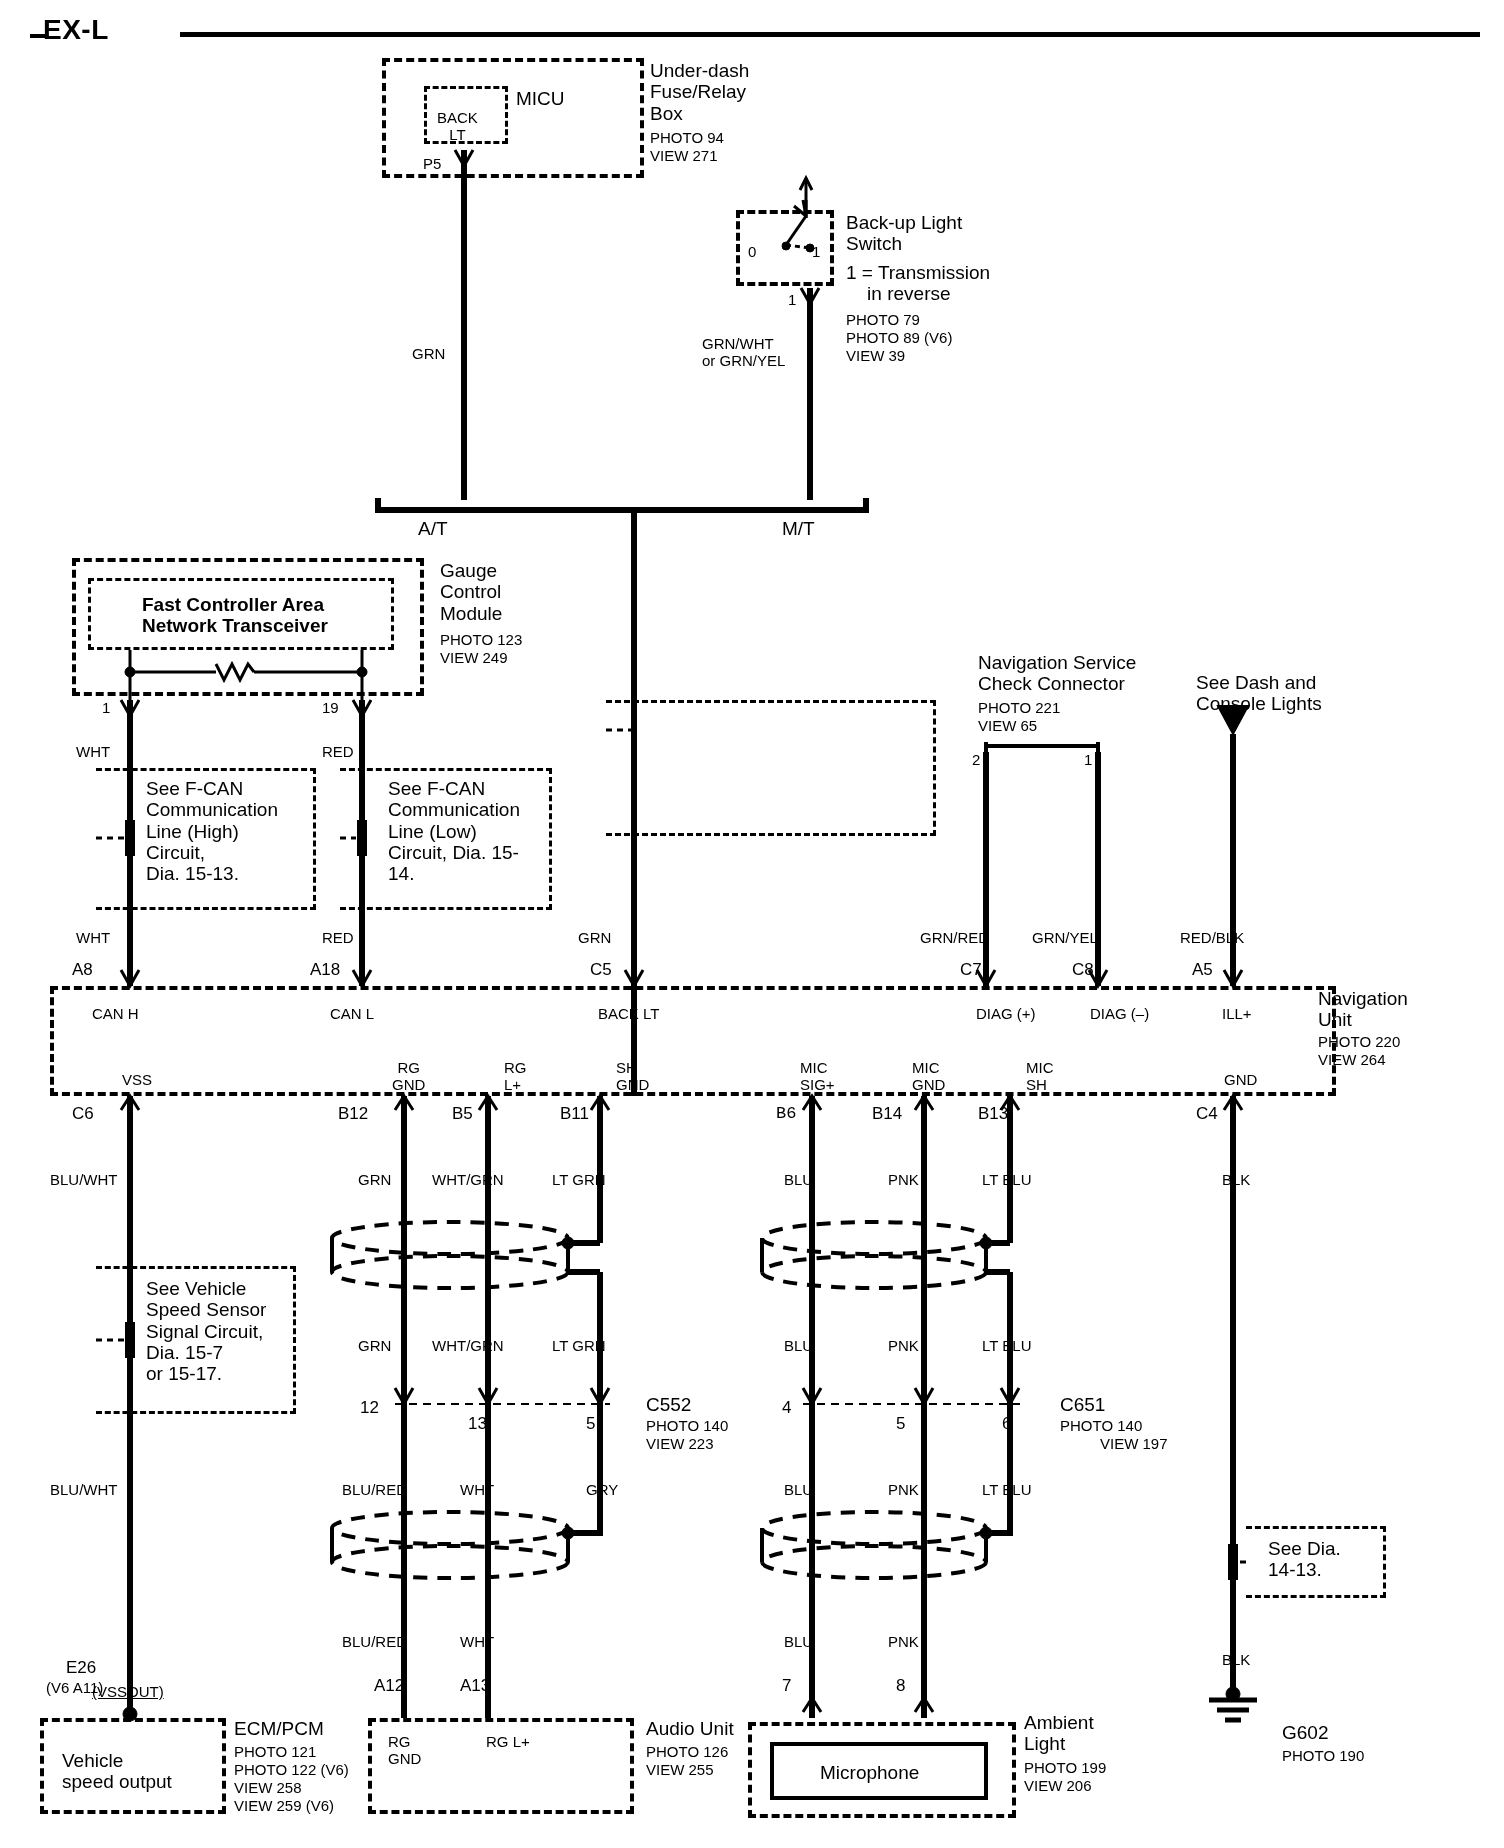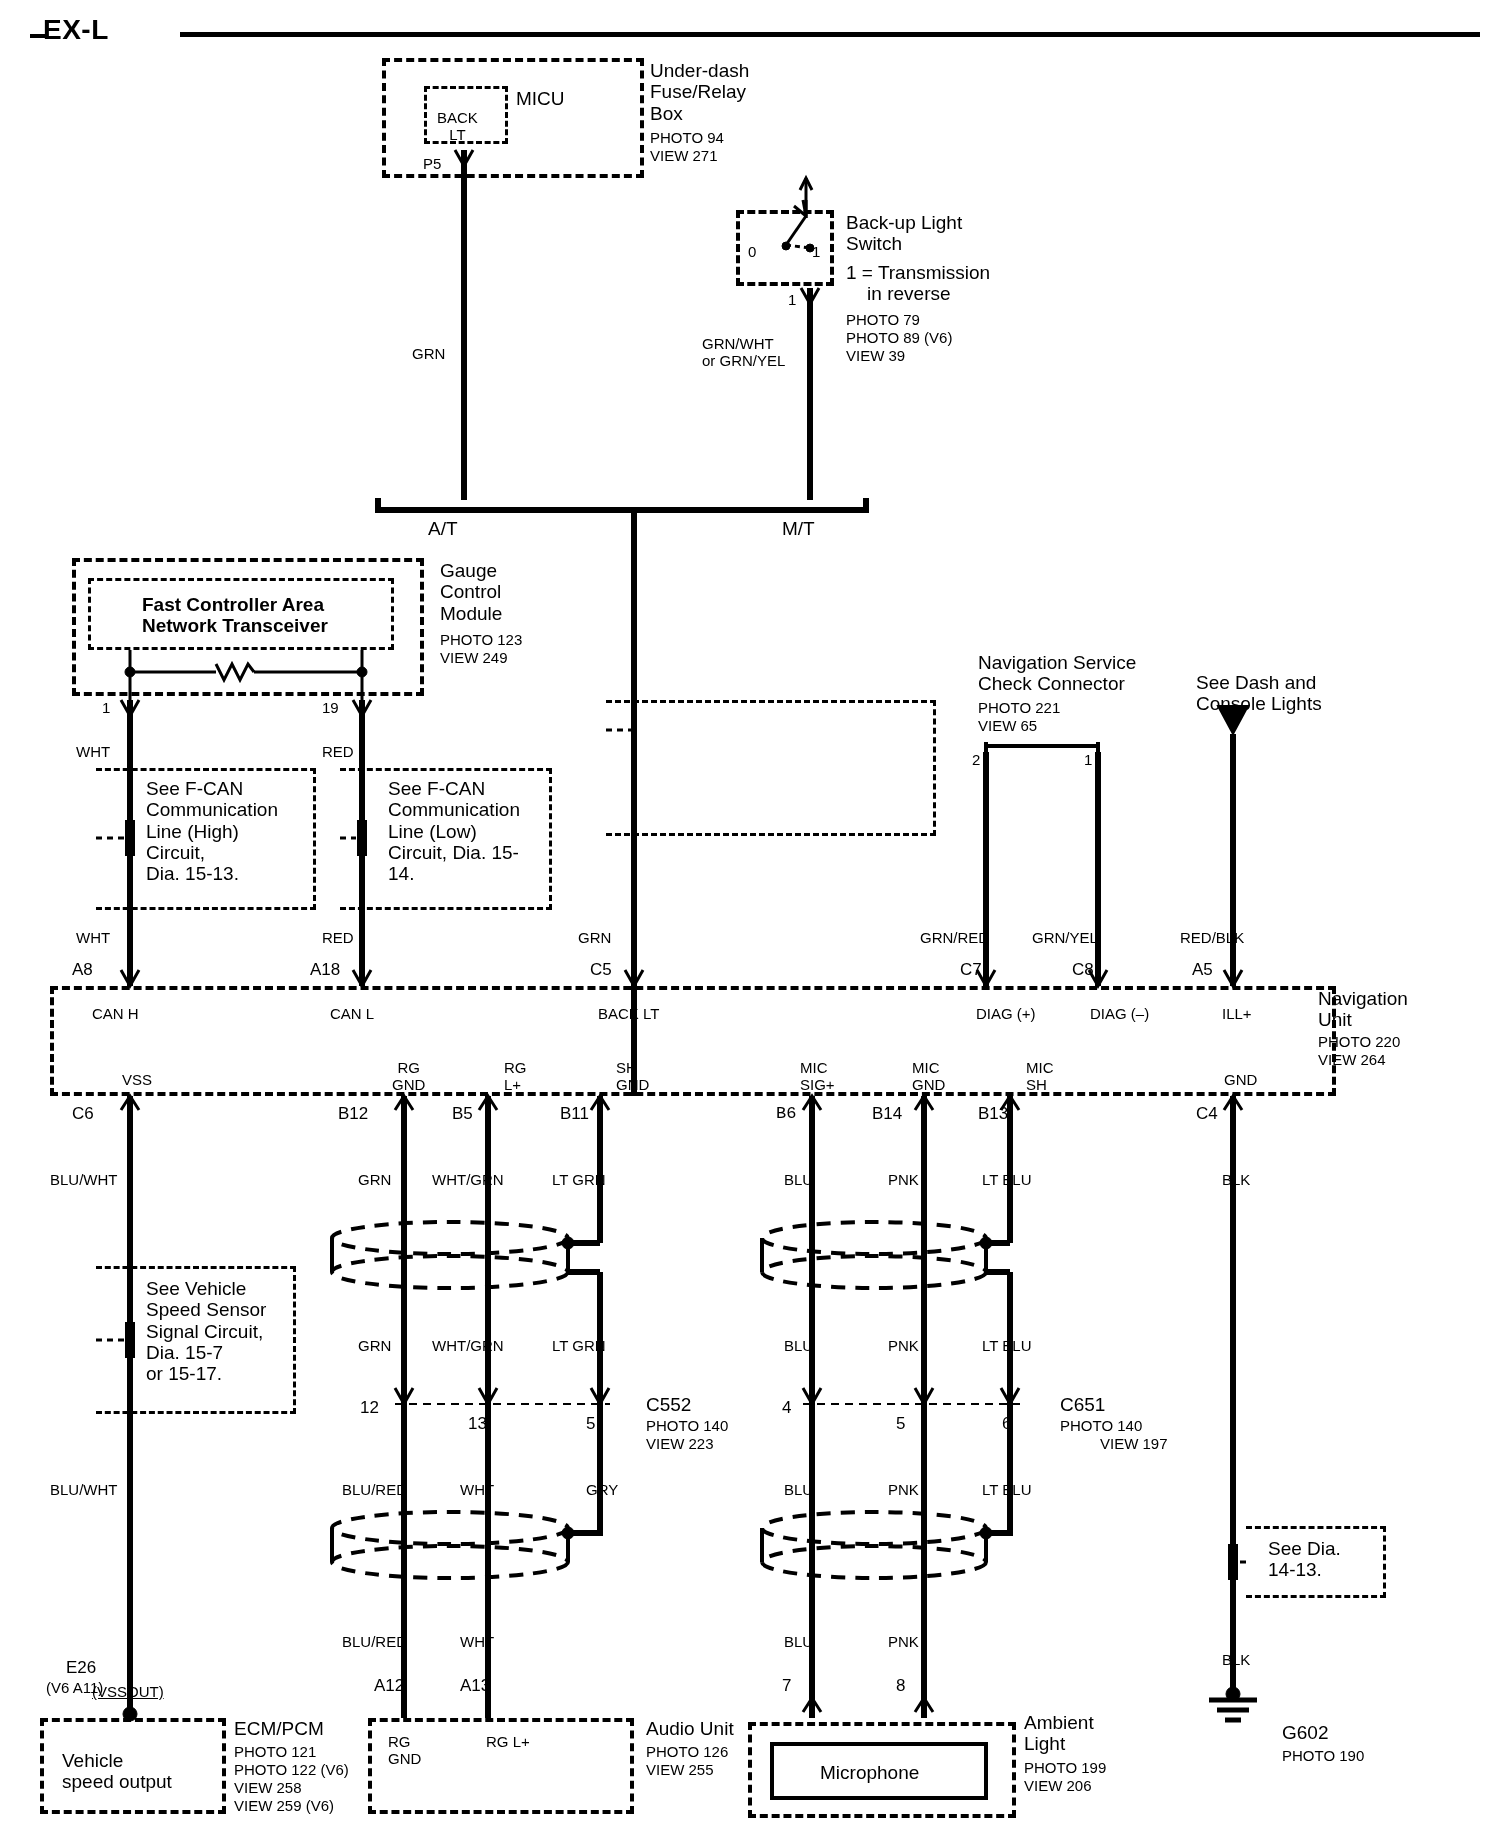--- a/index.html
+++ b/index.html
@@ -108,7 +108,7 @@
   <div class="txt t13" style="left:702px; top:336px;">GRN/WHT
 or GRN/YEL</div>
 
-  <div class="txt t16" style="left:428px; top:518px;">A/T</div>
+  <div class="txt t16" style="left:418px; top:518px;">A/T</div>
   <div class="txt t16" style="left:782px; top:518px;">M/T</div>
 
   <div class="dashbox" style="left:72px; top:558px; width:352px; height:138px;"></div>

